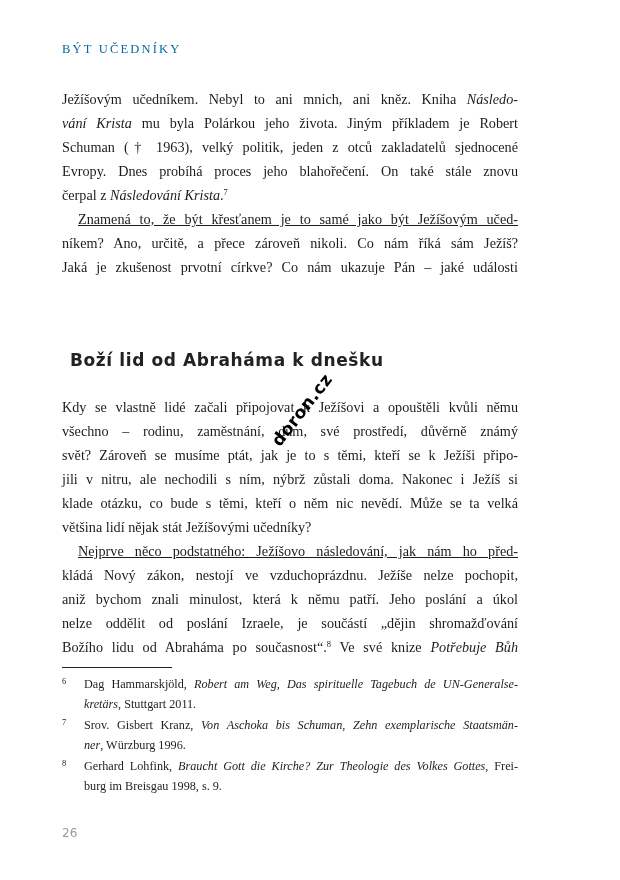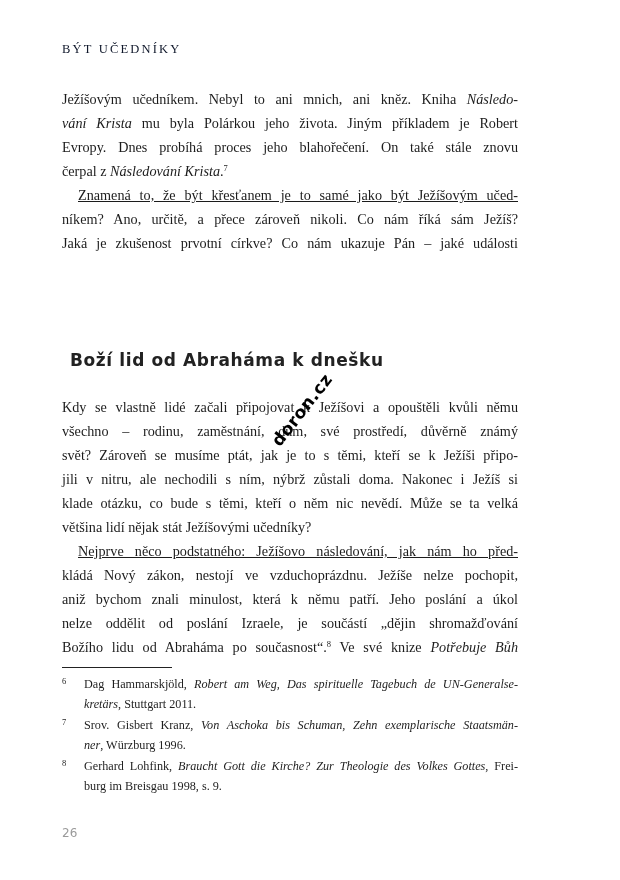--- a/index.html
+++ b/index.html
@@ -22,7 +22,7 @@
       font-family: "Liberation Serif", "DejaVu Serif", serif;
       font-size: 12.5px;
       letter-spacing: 2.2px;
-      color: #0f172a;
+      color: #0369a1;
     }
     .body-block {
       position: absolute;

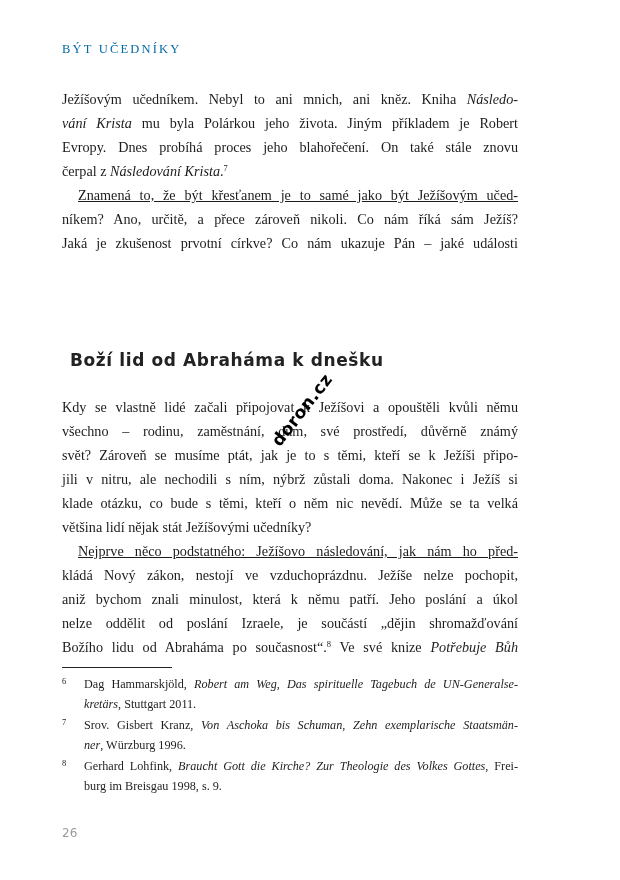--- a/index.html
+++ b/index.html
@@ -133,6 +133,7 @@
 <div class="body-block block1">
     <span class="line">Ježíšovým učedníkem. Nebyl to ani mnich, ani kněz. Kniha <i>Následo-</i></span>
     <span class="line"><i>vání Krista</i> mu byla Polárkou jeho života. Jiným příkladem je Robert</span>
+    <span class="line">Schuman († 1963), velký politik, jeden z otců zakladatelů sjednocené</span>
     <span class="line">Evropy. Dnes probíhá proces jeho blahořečení. On také stále znovu</span>
     <span class="line last">čerpal z <i>Následování Krista</i>.<sup class="fn">7</sup></span>
     <span class="line indent">Znamená to, že být křesťanem je to samé jako být Ježíšovým učed-</span>

